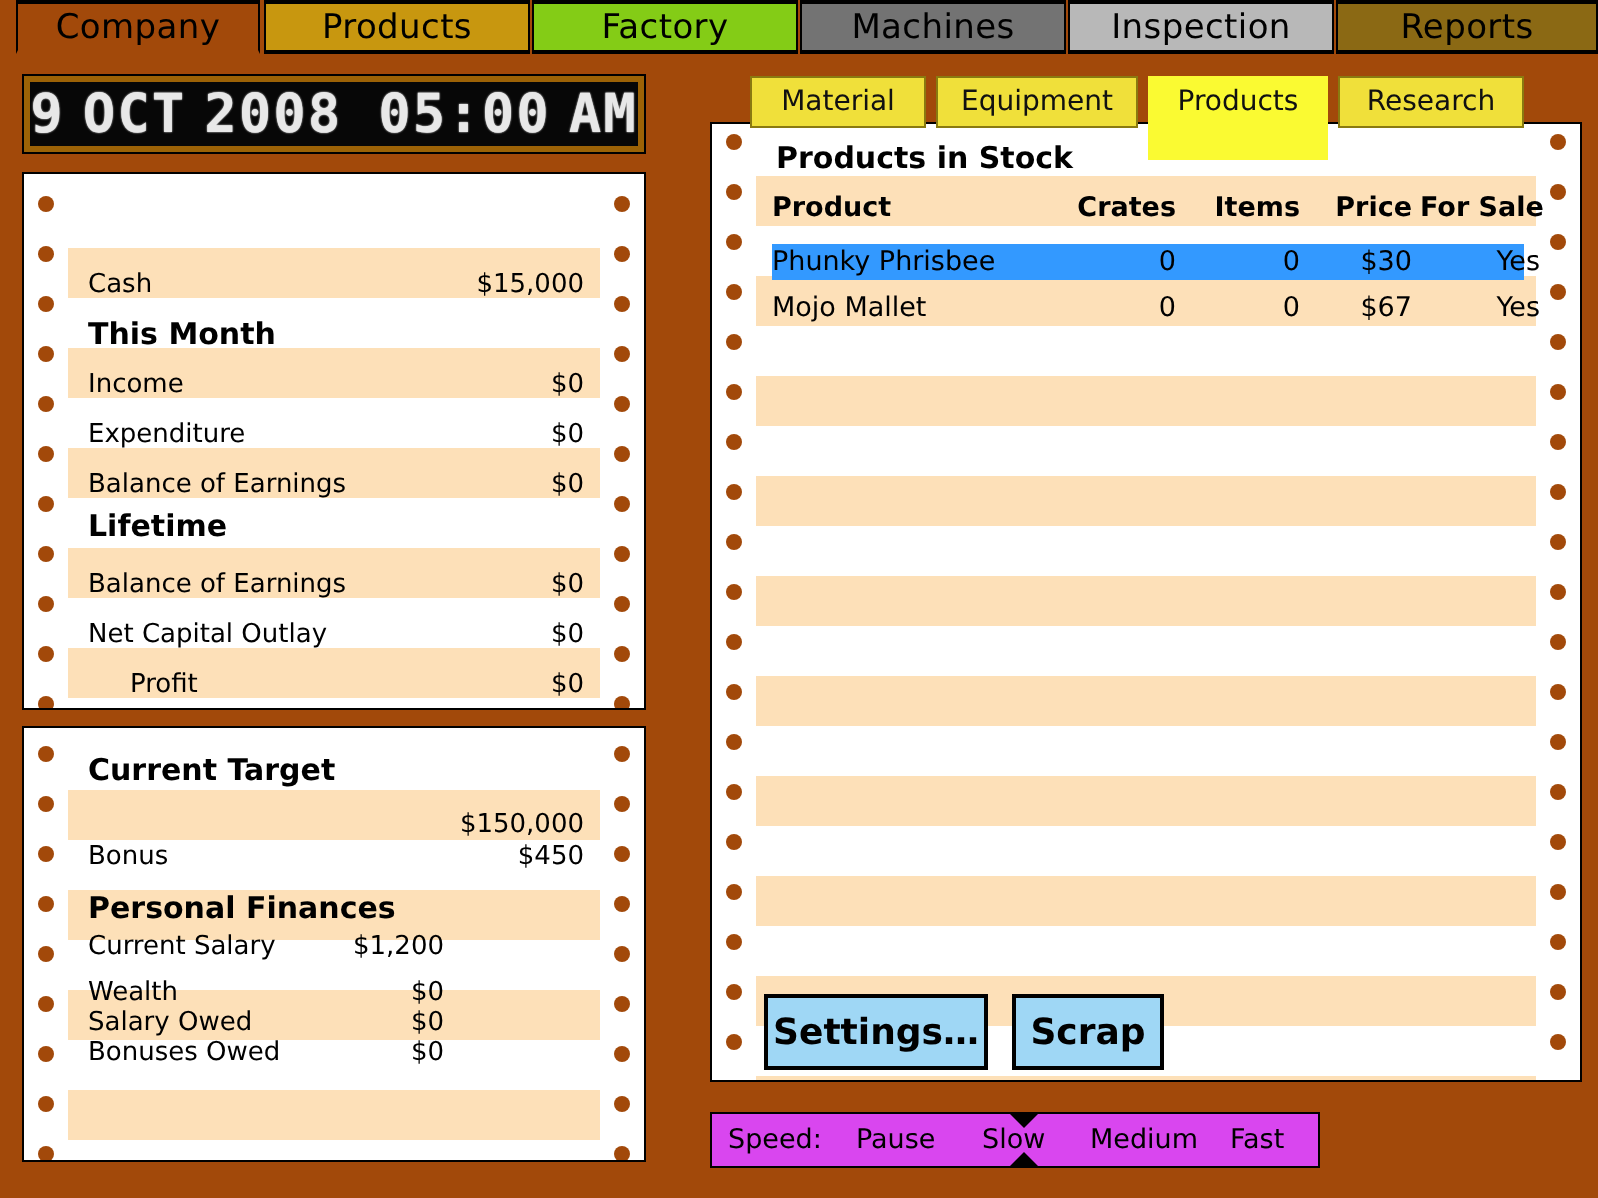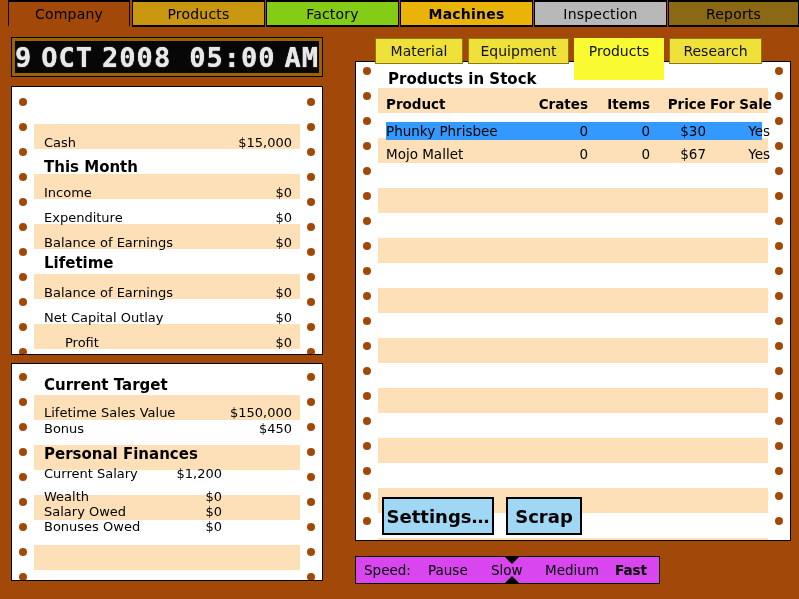--- a/index.html
+++ b/index.html
@@ -29,7 +29,7 @@
     display: flex;
     align-items: center;
     justify-content: center;
-    font-size: 14px;
+    font-size: 17px;
     color: #000;
     letter-spacing: 0.2px;
     cursor: pointer;

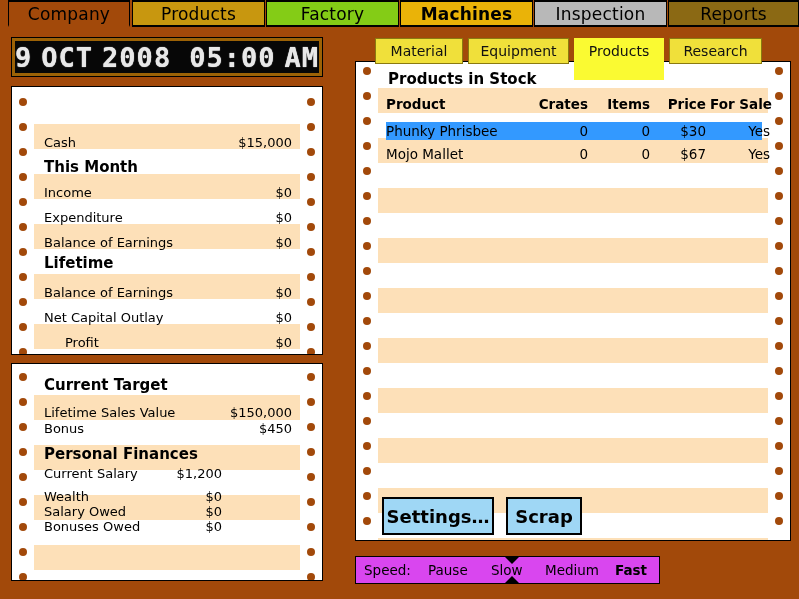--- a/index.html
+++ b/index.html
@@ -252,7 +252,7 @@
   <div class="top-tab active" style="background: rgb(162, 73, 10); position: absolute; left: 8px; top: 0px; width: 122px;">Company</div>
   <div class="top-tab" style="background: rgb(200, 151, 15); position: absolute; left: 132px; top: 0px; width: 133px;">Products</div>
   <div class="top-tab" style="background: #84cc16; position: absolute; left: 266px; top: 0px; width: 133px;">Factory</div>
-  <div class="top-tab" style="background: #eab308; position: absolute; left: 400px; top: 0px; width: 133px; font-weight: bold;">Machines</div>
+  <div class="top-tab" style="background: #737373; position: absolute; left: 400px; top: 0px; width: 133px;">Machines</div>
   <div class="top-tab" style="background: rgb(139, 105, 20); position: absolute; left: 668px; top: 0px; width: 131px;">Reports</div>
   <div class="top-tab" style="background: rgb(184, 184, 184); position: absolute; left: 534px; top: 0px; width: 133px;">Inspection</div>
 </div>

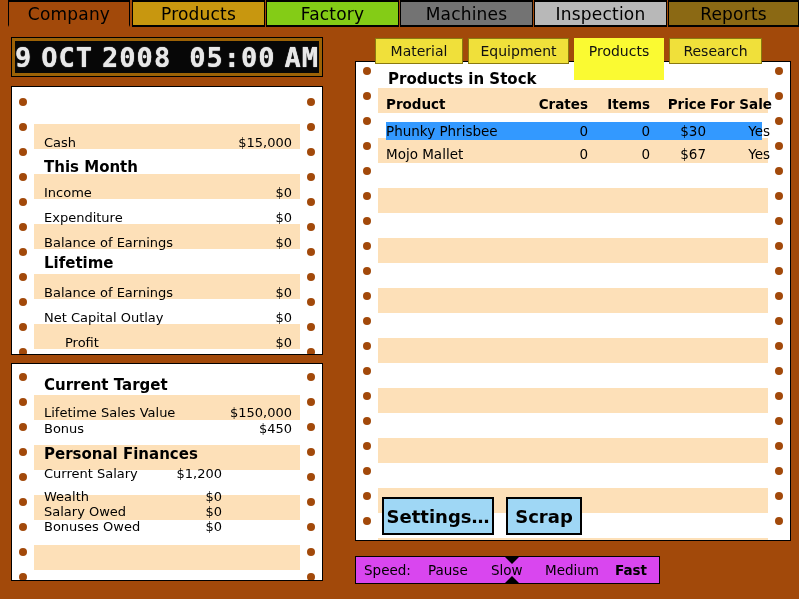--- a/index.html
+++ b/index.html
@@ -380,7 +380,6 @@
     <div class="sec-title" style="top:12px;">Current Target</div>
 
     <div class="fin-row" style="top:41px;">
-      <span class="lbl">Lifetime Sales Value</span>
       <span class="val" style="right:0;">$150,000</span>
     </div>
     <div class="fin-row" style="top:57px;">

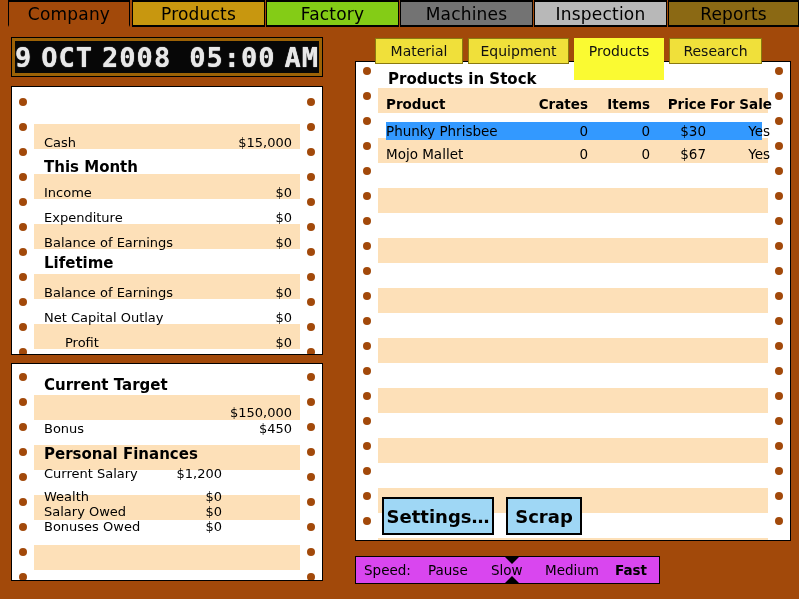--- a/index.html
+++ b/index.html
@@ -505,7 +505,7 @@
   <span class="speed-item" style="left:72px;">Pause</span>
   <span class="speed-item" style="left:135px;">Slow</span>
   <span class="speed-item" style="left:189px;">Medium</span>
-  <span class="speed-item" style="left:259px;font-weight:bold;">Fast</span>
+  <span class="speed-item" style="left:259px;">Fast</span>
   <span class="tri down" style="left:148px;"></span>
   <span class="tri up" style="left:148px;"></span>
 </div>

